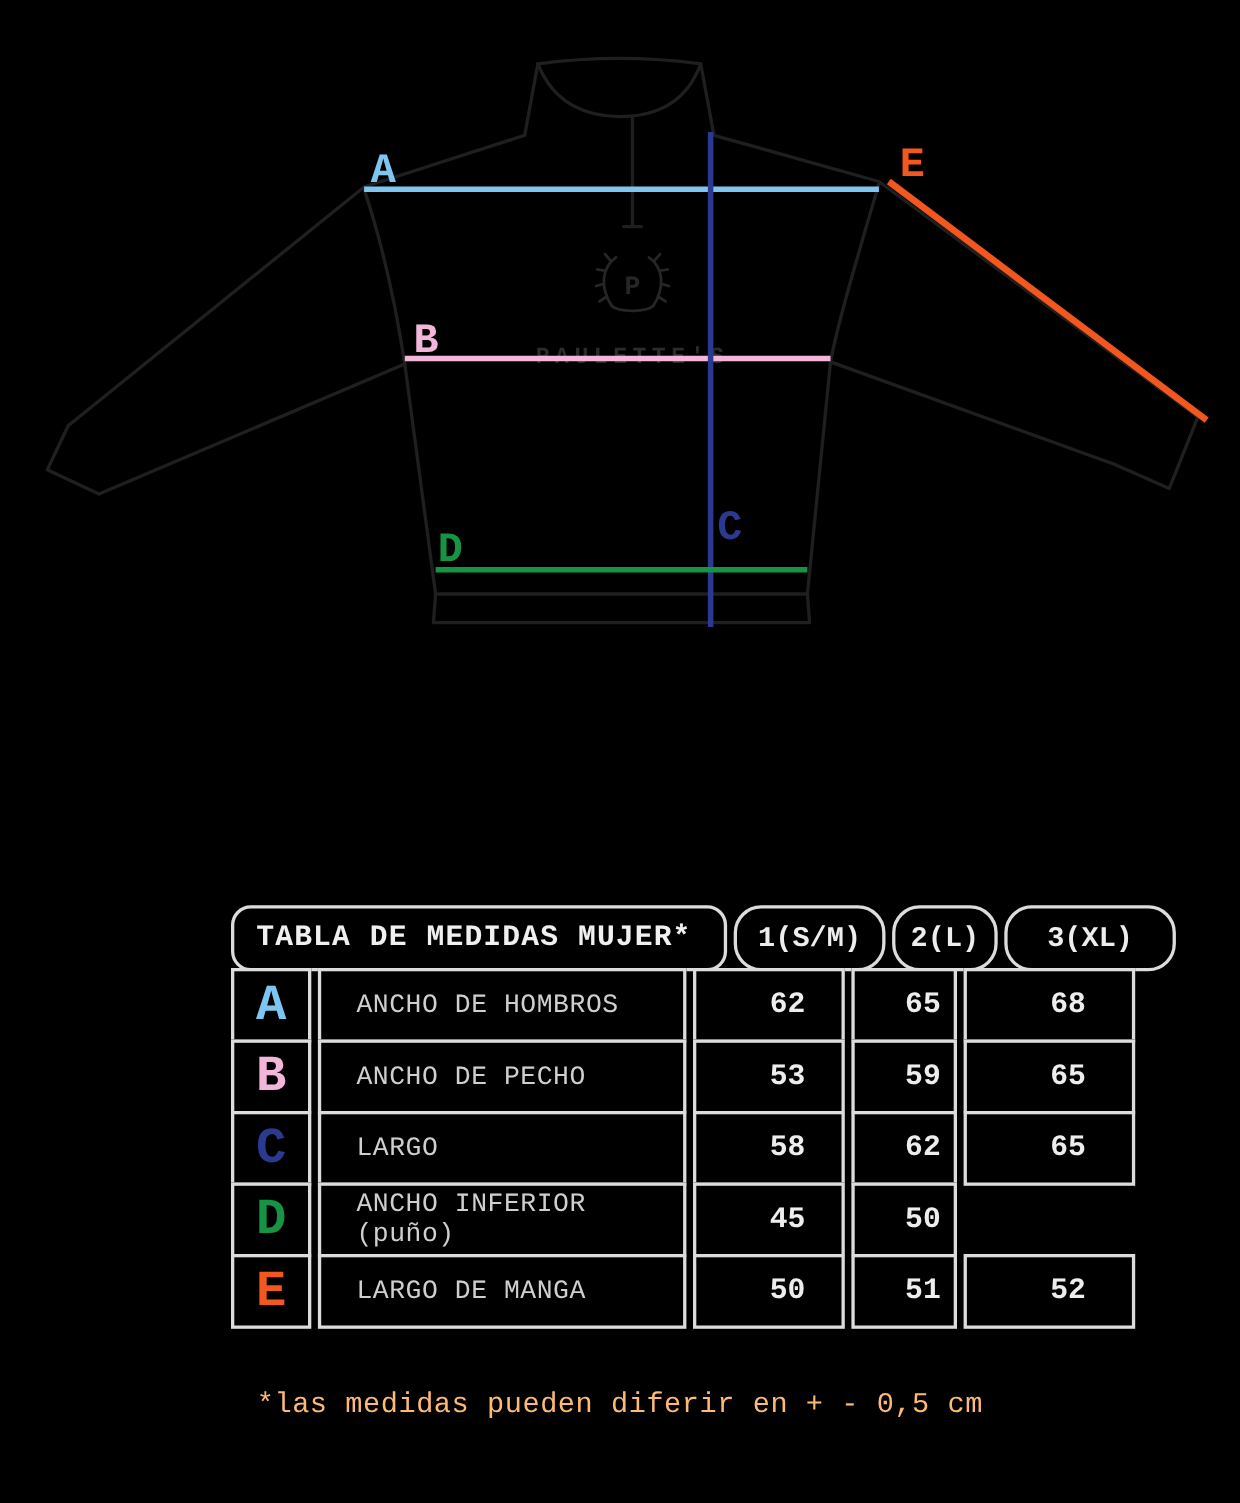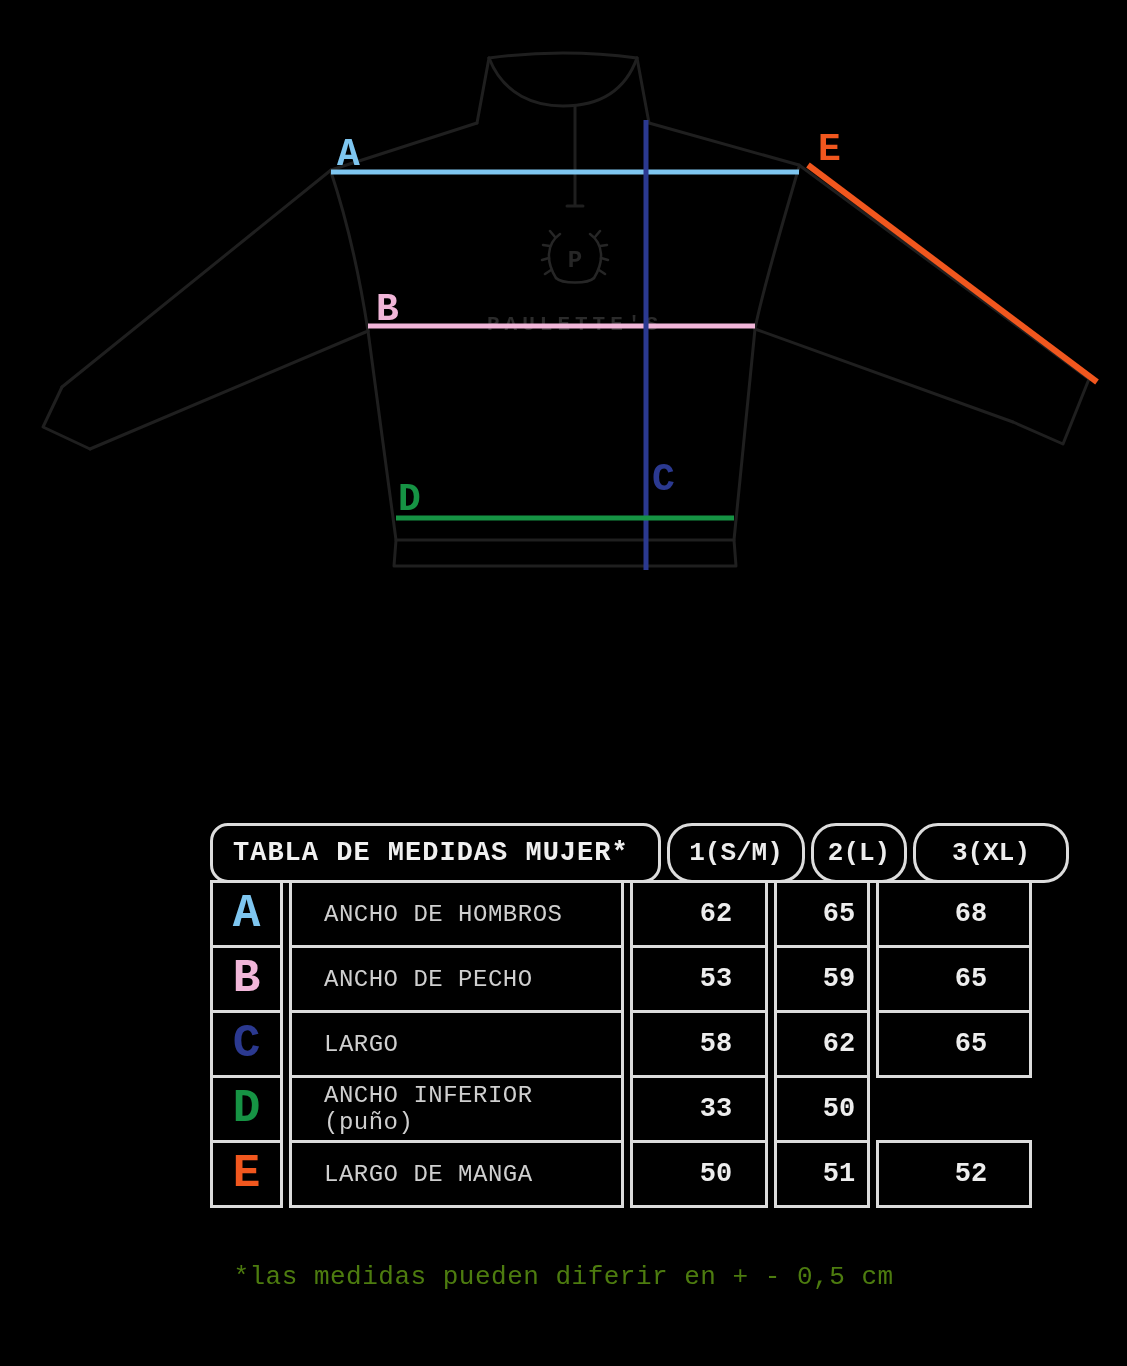--- a/index.html
+++ b/index.html
@@ -133,7 +133,7 @@
   <div class="trow">
     <div class="cell letter" style="color: rgb(22, 147, 68);">D</div>
     <div class="cell desc">ANCHO INFERIOR (puño)</div>
-    <div class="cell val v1">33</div>
+    <div class="cell val v1">45</div>
     <div class="cell val v2">50</div>
   </div>
 

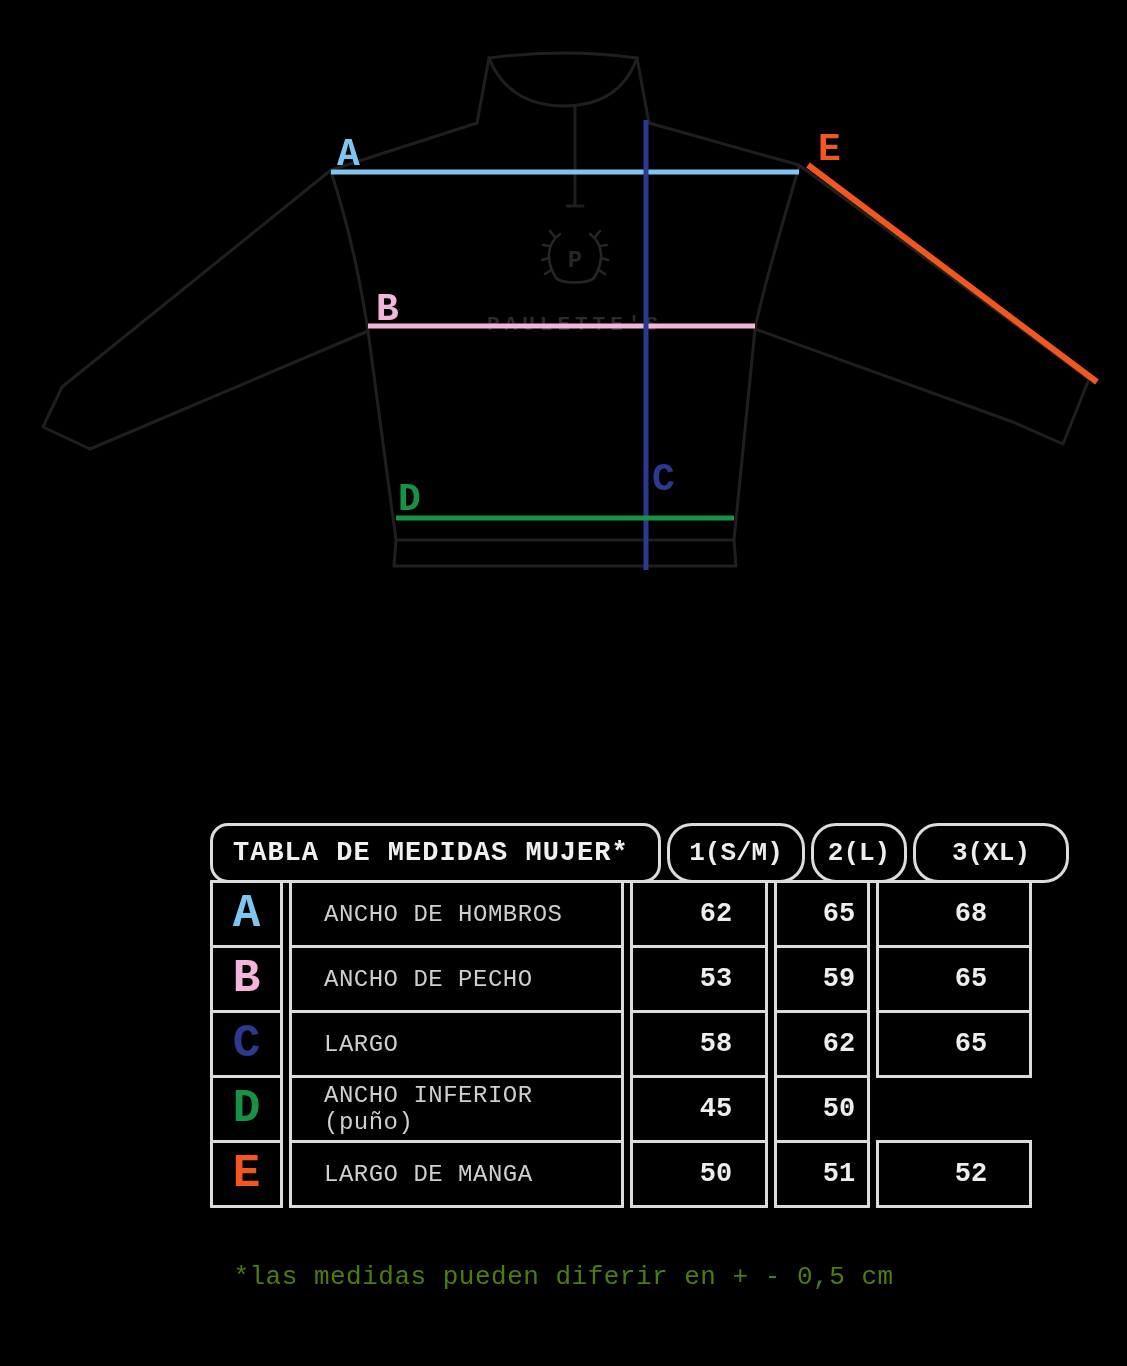--- a/index.html
+++ b/index.html
@@ -42,7 +42,7 @@
 
   .footnote {
     position:absolute; left:0; top:1262px; width:1127px;
-    text-align:center; font-size:26px; color:#4d7c0f; letter-spacing:0.5px;
+    text-align:center; font-size:26px; color:#fdba74; letter-spacing:0.5px;
   }
 </style>
 </head>

